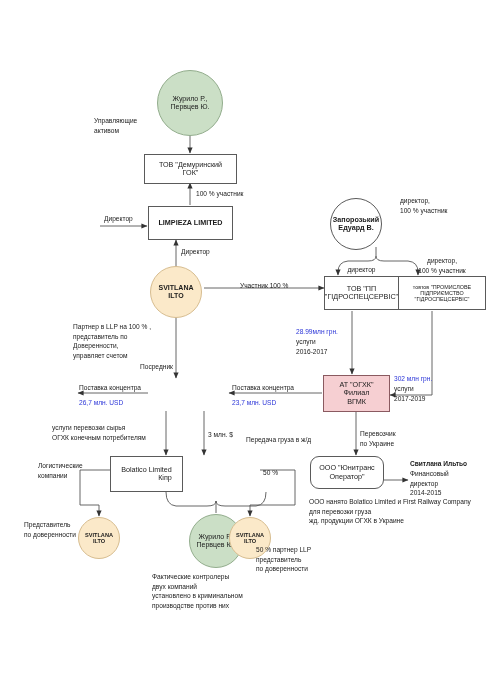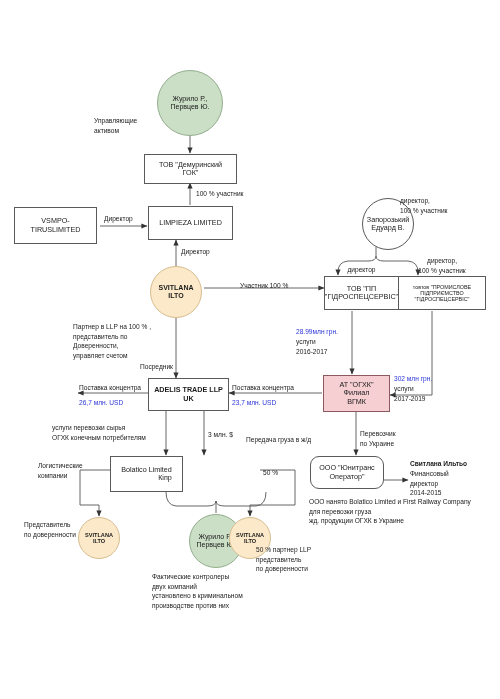--- a/index.html
+++ b/index.html
@@ -136,10 +136,6 @@
 ГОК"</span>
   </div>
 
-  <div class="node box" style="left:14px;top:207px;width:83px;height:37px;">
-    <span style="white-space: pre-line;">VSMPO-
-TIRUSLIMITED</span>
-  </div>
 
   <div class="node box" style="left:148px;top:206px;width:85px;height:34px;">
     <span style="white-space: pre-line;">LIMPIEZA LIMITED</span>

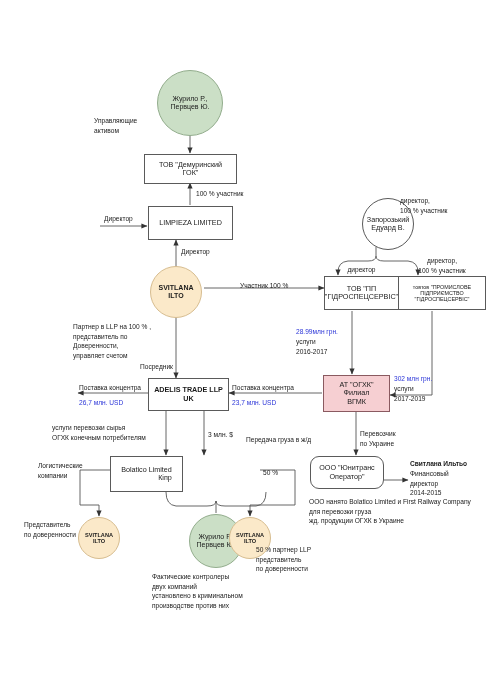--- a/index.html
+++ b/index.html
@@ -138,7 +138,7 @@
 
 
   <div class="node box" style="left:148px;top:206px;width:85px;height:34px;">
-    <span style="white-space: pre-line;">LIMPIEZA LIMITED</span>
+    <span style="white-space: pre-line; font-weight: bold;">LIMPIEZA LIMITED</span>
   </div>
 
   <div class="node circle cream" style="left:150px;top:266px;width:52px;height:52px;">

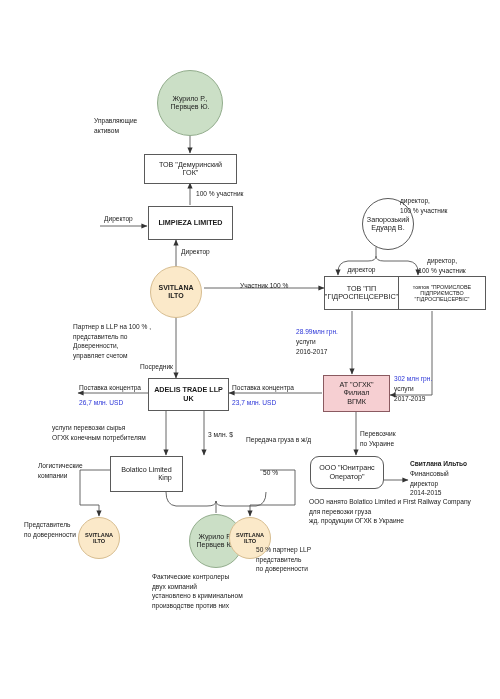--- a/index.html
+++ b/index.html
@@ -146,7 +146,7 @@
 ILTO</span>
   </div>
 
-  <div class="node circle plain" style="left:362px;top:198px;width:52px;height:52px;">
+  <div class="node circle plain" style="left:330px;top:198px;width:52px;height:52px;font-weight:bold;">
     <span style="white-space: pre-line;">Запорозький
 Едуард В.</span>
   </div>

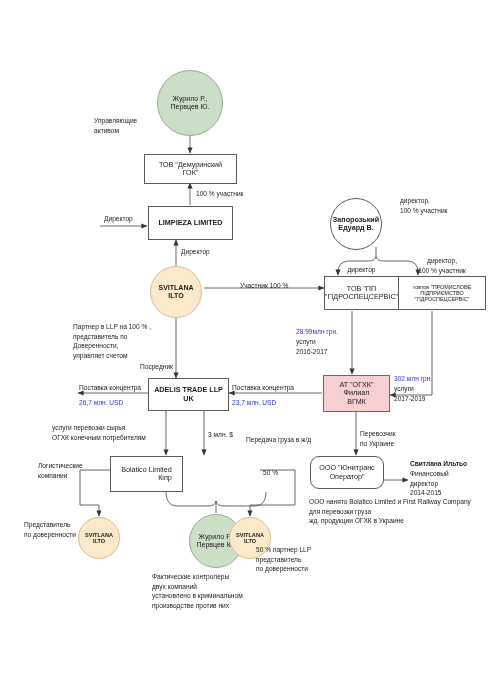--- a/index.html
+++ b/index.html
@@ -168,10 +168,6 @@
 ВГМК</span>
   </div>
 
-  <div class="node box" style="left:148px;top:378px;width:81px;height:33px;font-weight:bold;">
-    <span style="white-space: pre-line;">ADELIS TRADE LLP
-UK</span>
-  </div>
 
 
   <div class="node box" style="left:110px;top:456px;width:73px;height:36px;">

